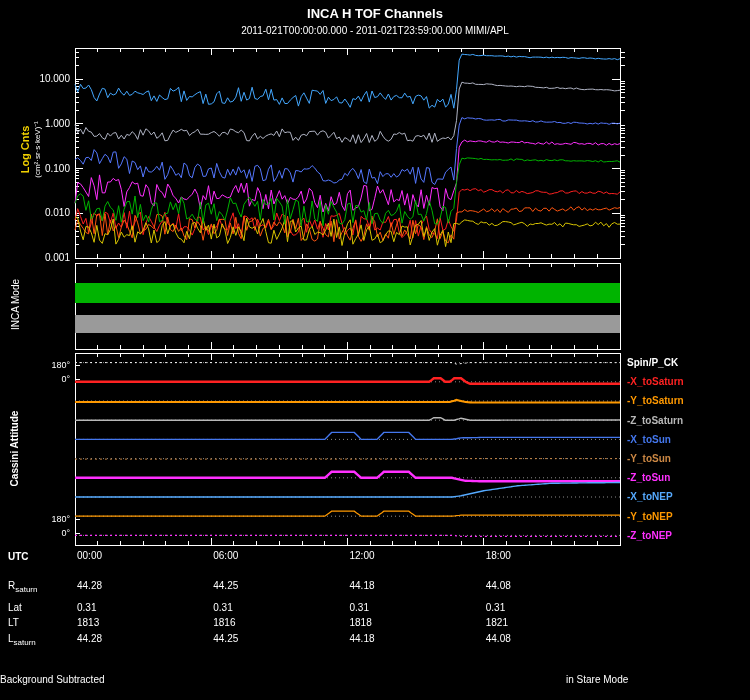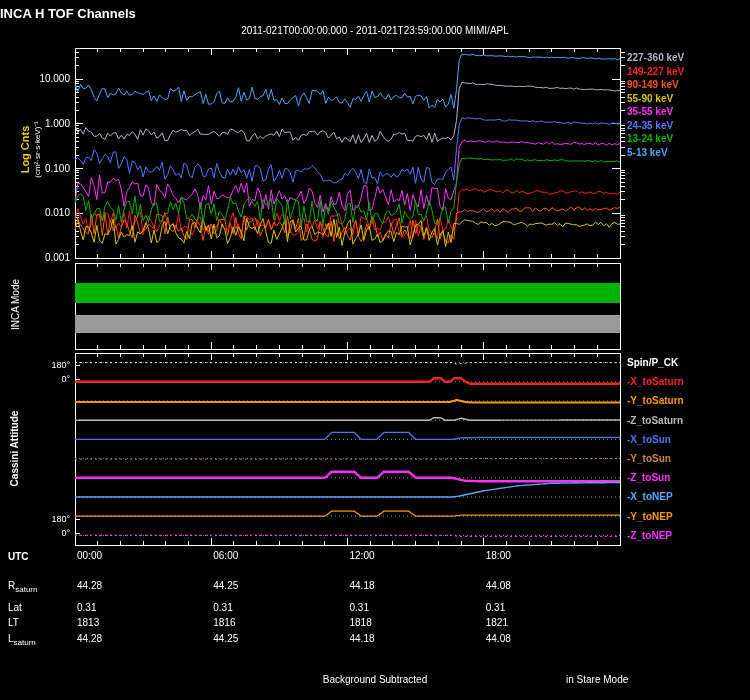--- a/index.html
+++ b/index.html
@@ -7,7 +7,7 @@
   body{width:750px;height:700px;font-family:"Liberation Sans",sans-serif;color:#fff;overflow:hidden}
   #fig{position:relative;width:750px;height:700px;background:#000}
   #plot-svg{position:absolute;left:0;top:0;font-family:inherit}
-  .title{position:absolute;left:0;top:6px;width:750px;text-align:left;font-size:13px;font-weight:bold;color:#fff}
+  .title{position:absolute;left:0;top:6px;width:750px;text-align:center;font-size:13px;font-weight:bold;color:#fff}
   .subtitle{position:absolute;left:0;top:25px;width:750px;text-align:center;font-size:10px;color:#fff}
   .rot{position:absolute;transform:rotate(-90deg);white-space:nowrap;text-align:center}
   #ylab-counts{left:-45px;top:138px;width:150px}

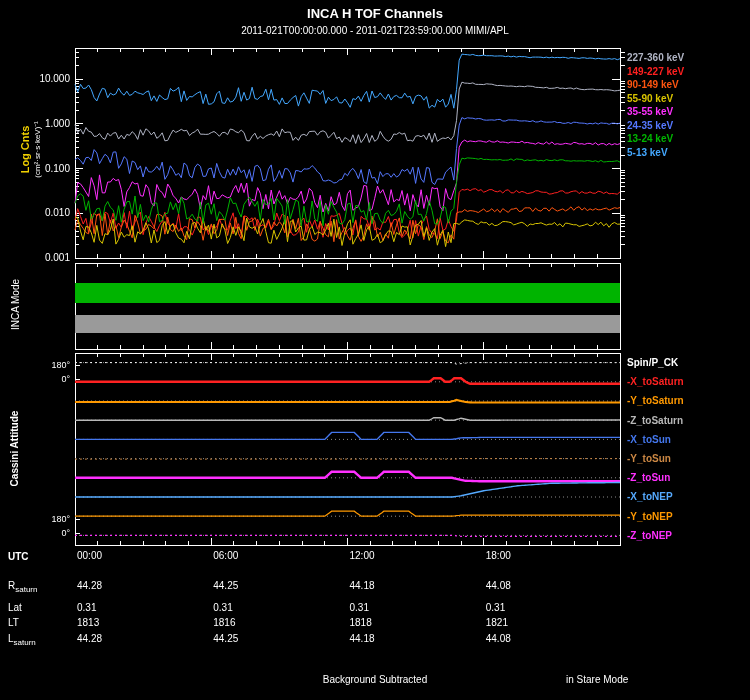--- a/index.html
+++ b/index.html
@@ -322,16 +322,6 @@
   <div class="rot" id="ylab-mode">INCA Mode</div>
   <div class="rot" id="ylab-att">Cassini Attitude</div>
 
-  <div class="legend" id="legend-energy">
-      <div style="color: rgb(176, 180, 196); height: 13.5px; line-height: 13.5px;">227-360 keV</div>
-      <div style="color: rgb(255, 32, 32); height: 13.5px; line-height: 13.5px;">149-227 keV</div>
-      <div style="color: rgb(255, 85, 16); height: 13.5px; line-height: 13.5px;">90-149 keV</div>
-      <div style="color: rgb(216, 196, 0); height: 13.5px; line-height: 13.5px;">55-90 keV</div>
-      <div style="color: rgb(255, 48, 255); height: 13.5px; line-height: 13.5px;">35-55 keV</div>
-      <div style="color: rgb(85, 120, 255); height: 13.5px; line-height: 13.5px;">24-35 keV</div>
-      <div style="color: rgb(0, 180, 0); height: 13.5px; line-height: 13.5px;">13-24 keV</div>
-      <div style="color: rgb(68, 168, 255); height: 13.5px; line-height: 13.5px;">5-13 keV</div>
-    </div>
   <div class="legend" id="legend-att">
       <div style="color: rgb(255, 255, 255); height: 19.2px; line-height: 19.2px;">Spin/P_CK</div>
       <div style="color: rgb(255, 34, 34); height: 19.2px; line-height: 19.2px;">-X_toSaturn</div>

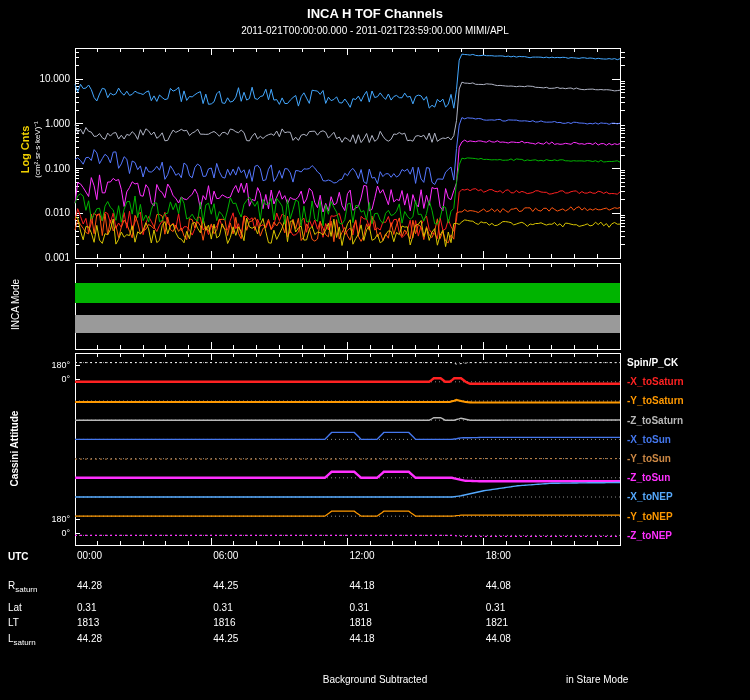--- a/index.html
+++ b/index.html
@@ -26,7 +26,7 @@
   .frow .flabel{position:absolute;left:8px}
   .frow sub{font-size:8px}
   .frow .fval{position:absolute}
-  #caption-center{position:absolute;left:0;top:674px;width:750px;text-align:center;font-size:10px}
+  #caption-center{position:absolute;left:0;top:674px;width:750px;text-align:left;font-size:10px}
   #caption-right{position:absolute;left:566px;top:674px;font-size:10px}
 </style>
 </head>

